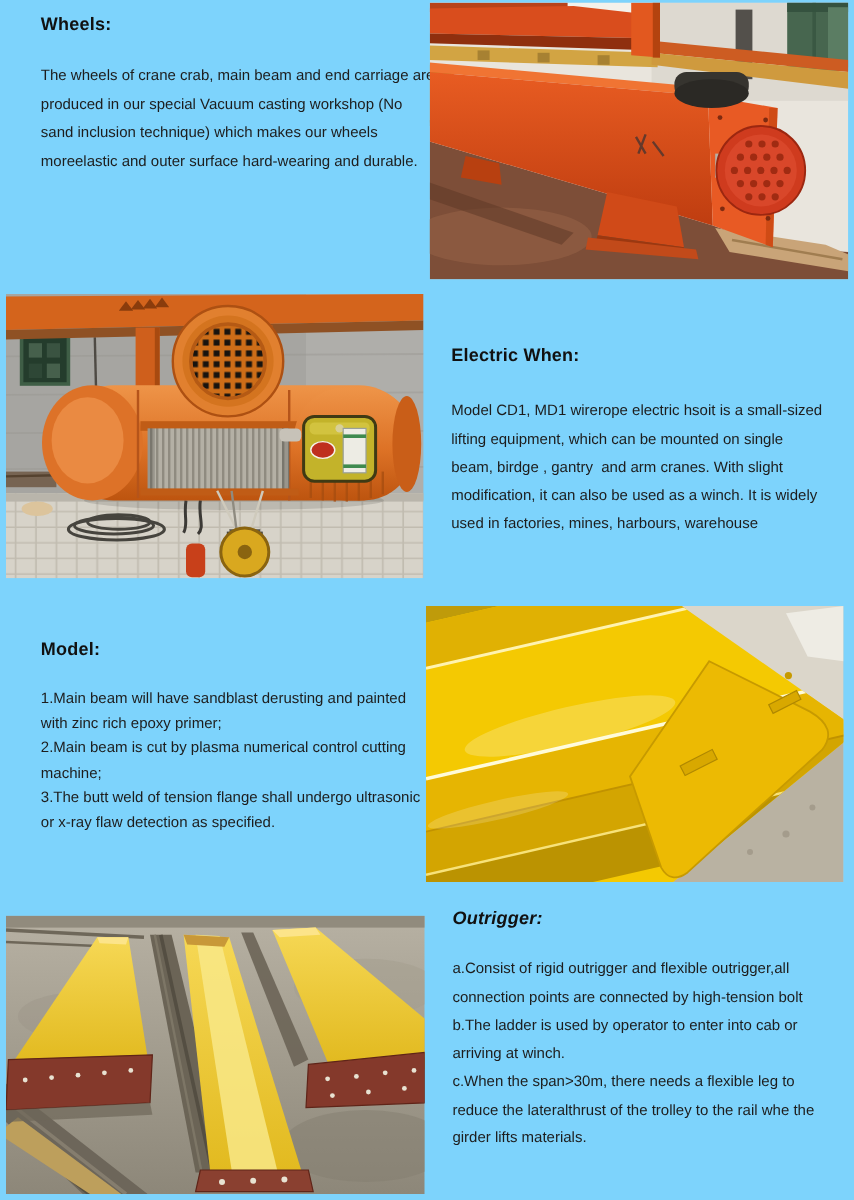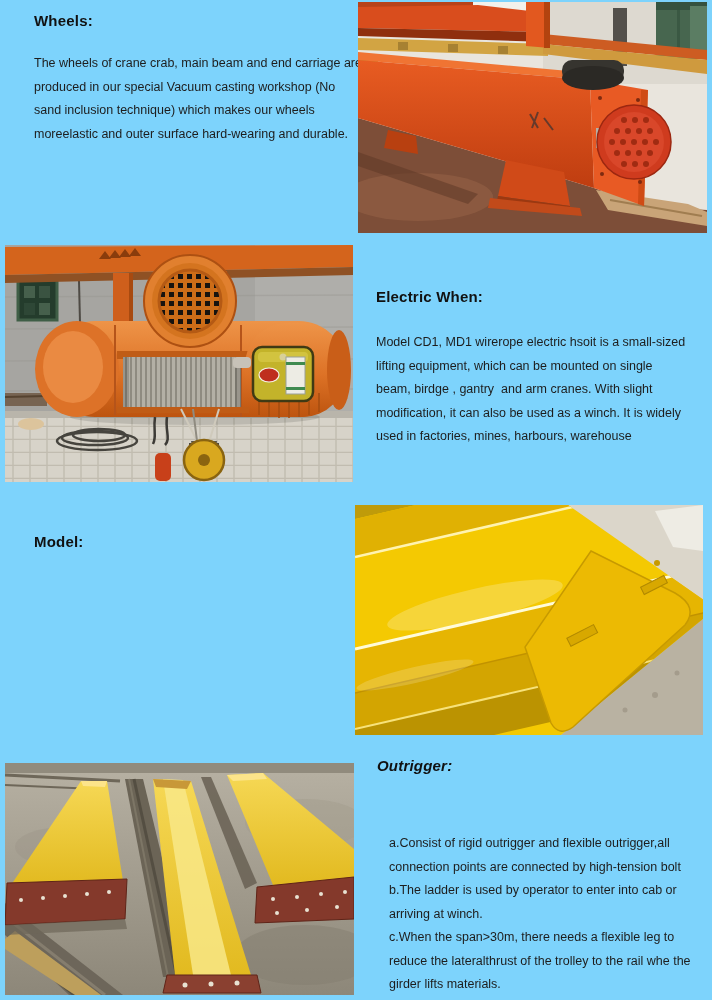--- a/index.html
+++ b/index.html
@@ -257,6 +257,12 @@
 used in factories, mines, harbours, warehouse</div>
 
   <div class="section-heading" id="s3-heading">Model:</div>
+  <div class="section-body tight" id="s3-body">1.Main beam will have sandblast derusting and painted
+with zinc rich epoxy primer;
+2.Main beam is cut by plasma numerical control cutting
+machine;
+3.The butt weld of tension flange shall undergo ultrasonic
+or x-ray flaw detection as specified.</div>
 
   <figure class="photo" id="photo-3" role="img" style="margin:0;" aria-label="Photo: freshly painted bright yellow crane main beams with curved flange plate on concrete floor">
     <svg width="348" height="230" viewBox="0 0 348 230" preserveAspectRatio="none">

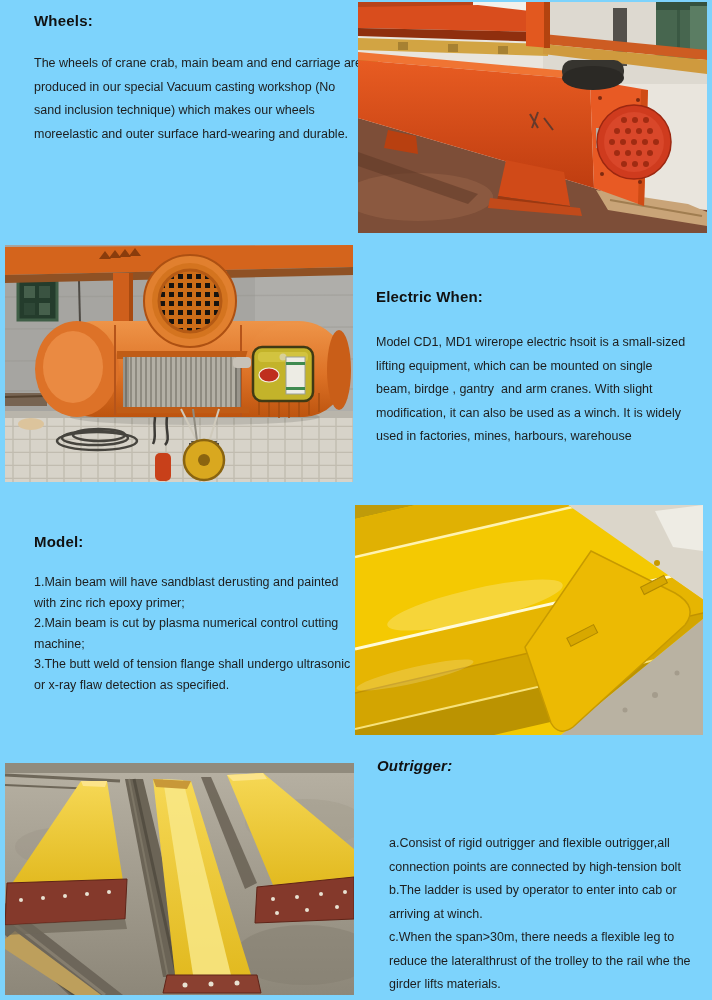--- a/index.html
+++ b/index.html
@@ -26,7 +26,7 @@
   #s3-heading{left:34px;top:533px;}
   #s3-body{left:34px;top:572px;}
   #s4-heading{left:377px;top:757px;font-style:italic;}
-  #s4-body{left:377px;top:832px;margin-left:12px;}
+  #s4-body{left:377px;top:796px;}
   
   #photo-1{left:358px;top:2px;width:349px;height:231px;}
   #photo-2{left:5px;top:245px;width:348px;height:237px;}

